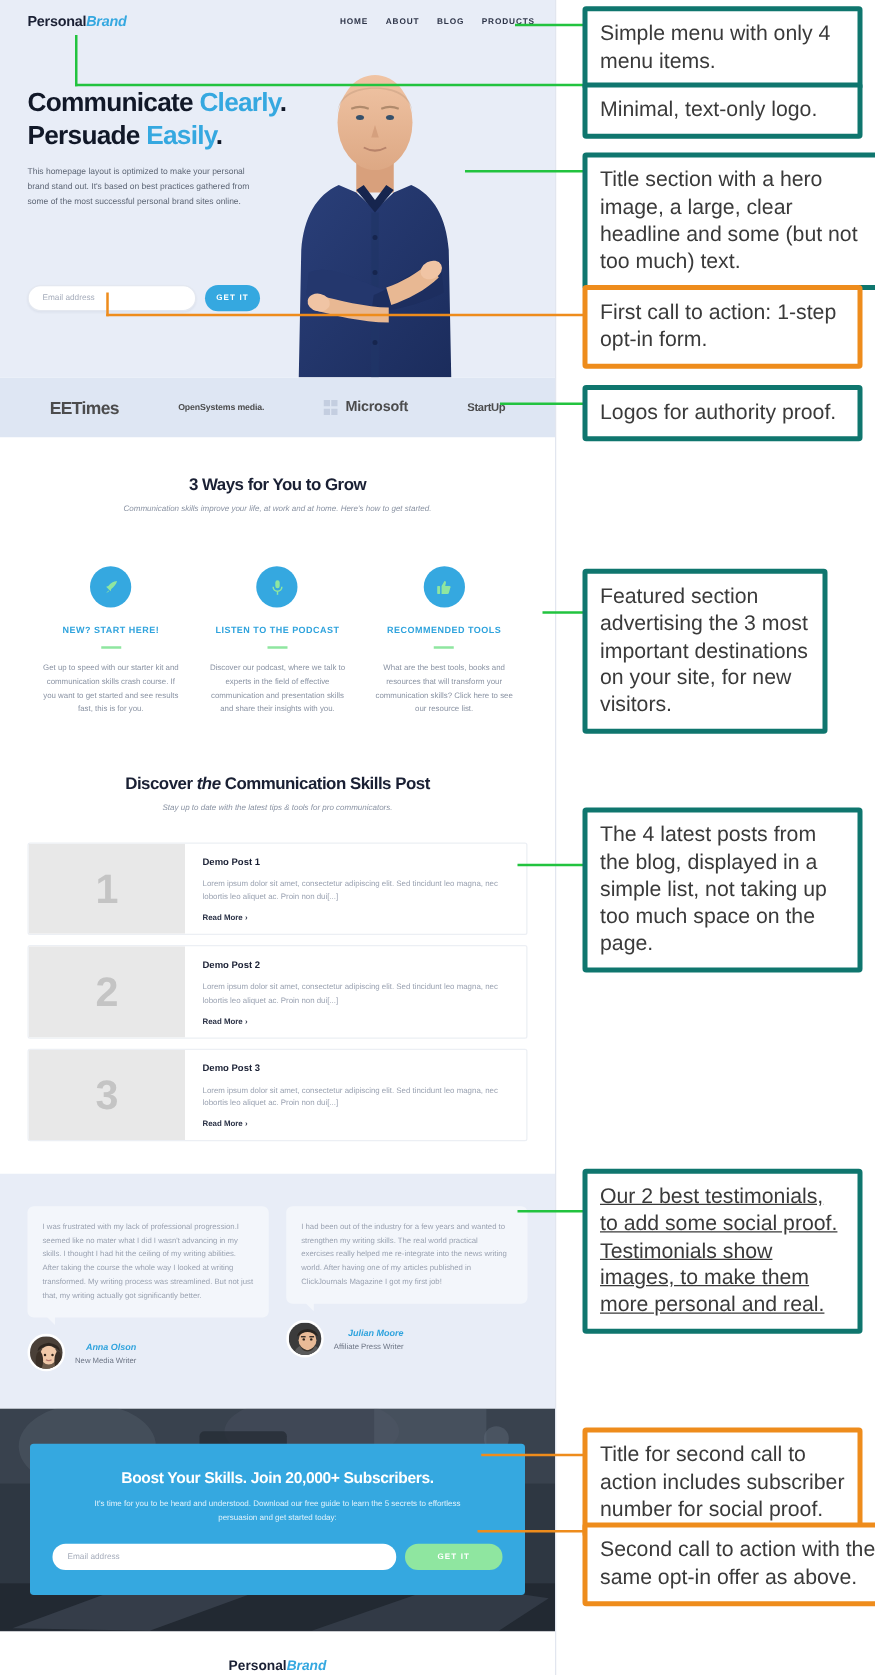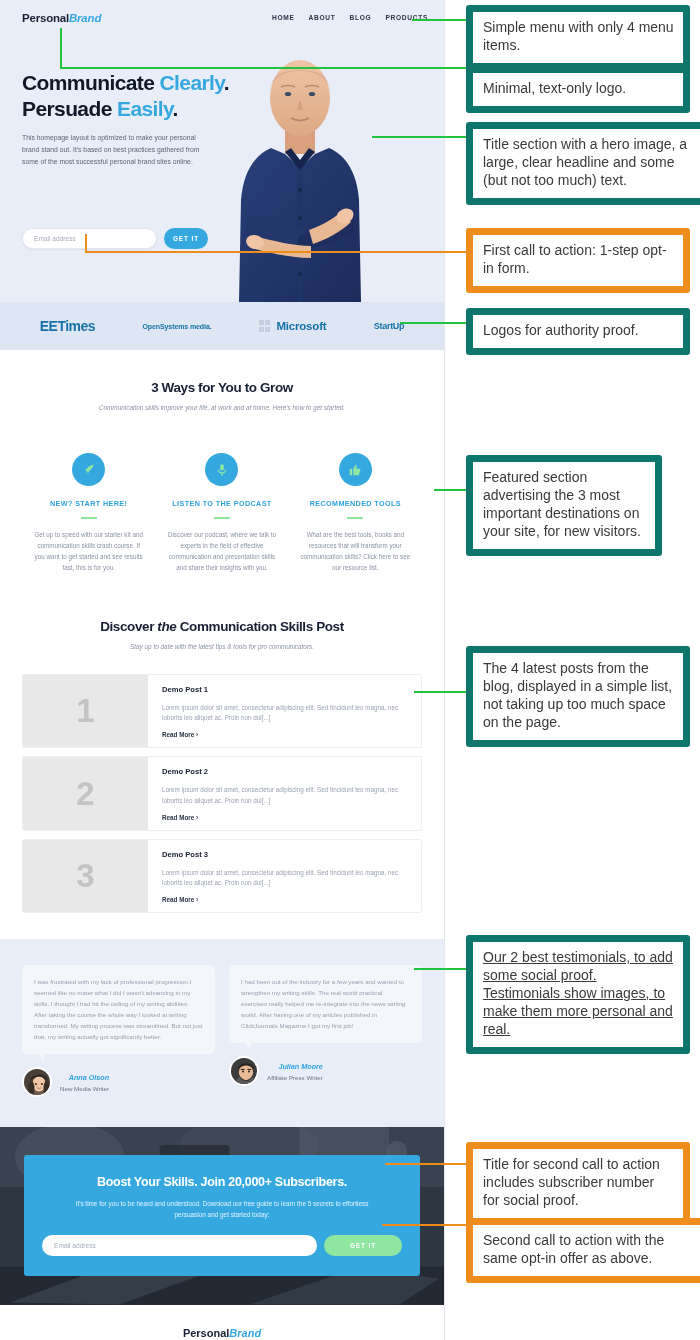--- a/index.html
+++ b/index.html
@@ -215,10 +215,10 @@
   .note {
     position: absolute;
     background: #fff;
-    border: 7px solid #0f766e;
+    border: 4px solid #0f766e;
     border-radius: 3px;
     padding: 7px 9px 8px 10px;
-    font-size: 14px;
+    font-size: 17px;
     line-height: 1.28;
     color: #3a3a3a;
     z-index: 20;

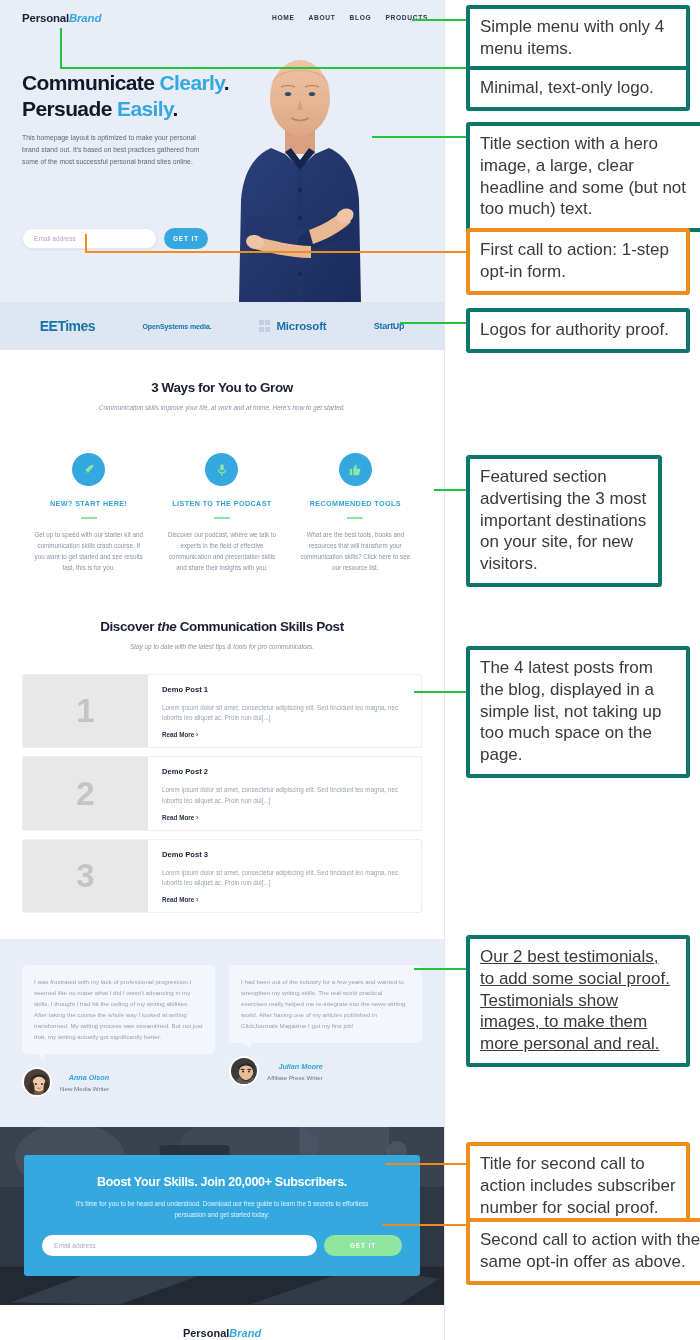--- a/index.html
+++ b/index.html
@@ -96,7 +96,7 @@
     padding: 0 16px;
   }
   .logostrip .lg {
-    color: #0369a1; font-weight: 700; opacity: .92;
+    color: #404040; font-weight: 700; opacity: .92;
     display: flex; align-items: center; gap: 3px;
   }
   .lg-eetimes { font-size: 14px; letter-spacing: -0.5px; }

